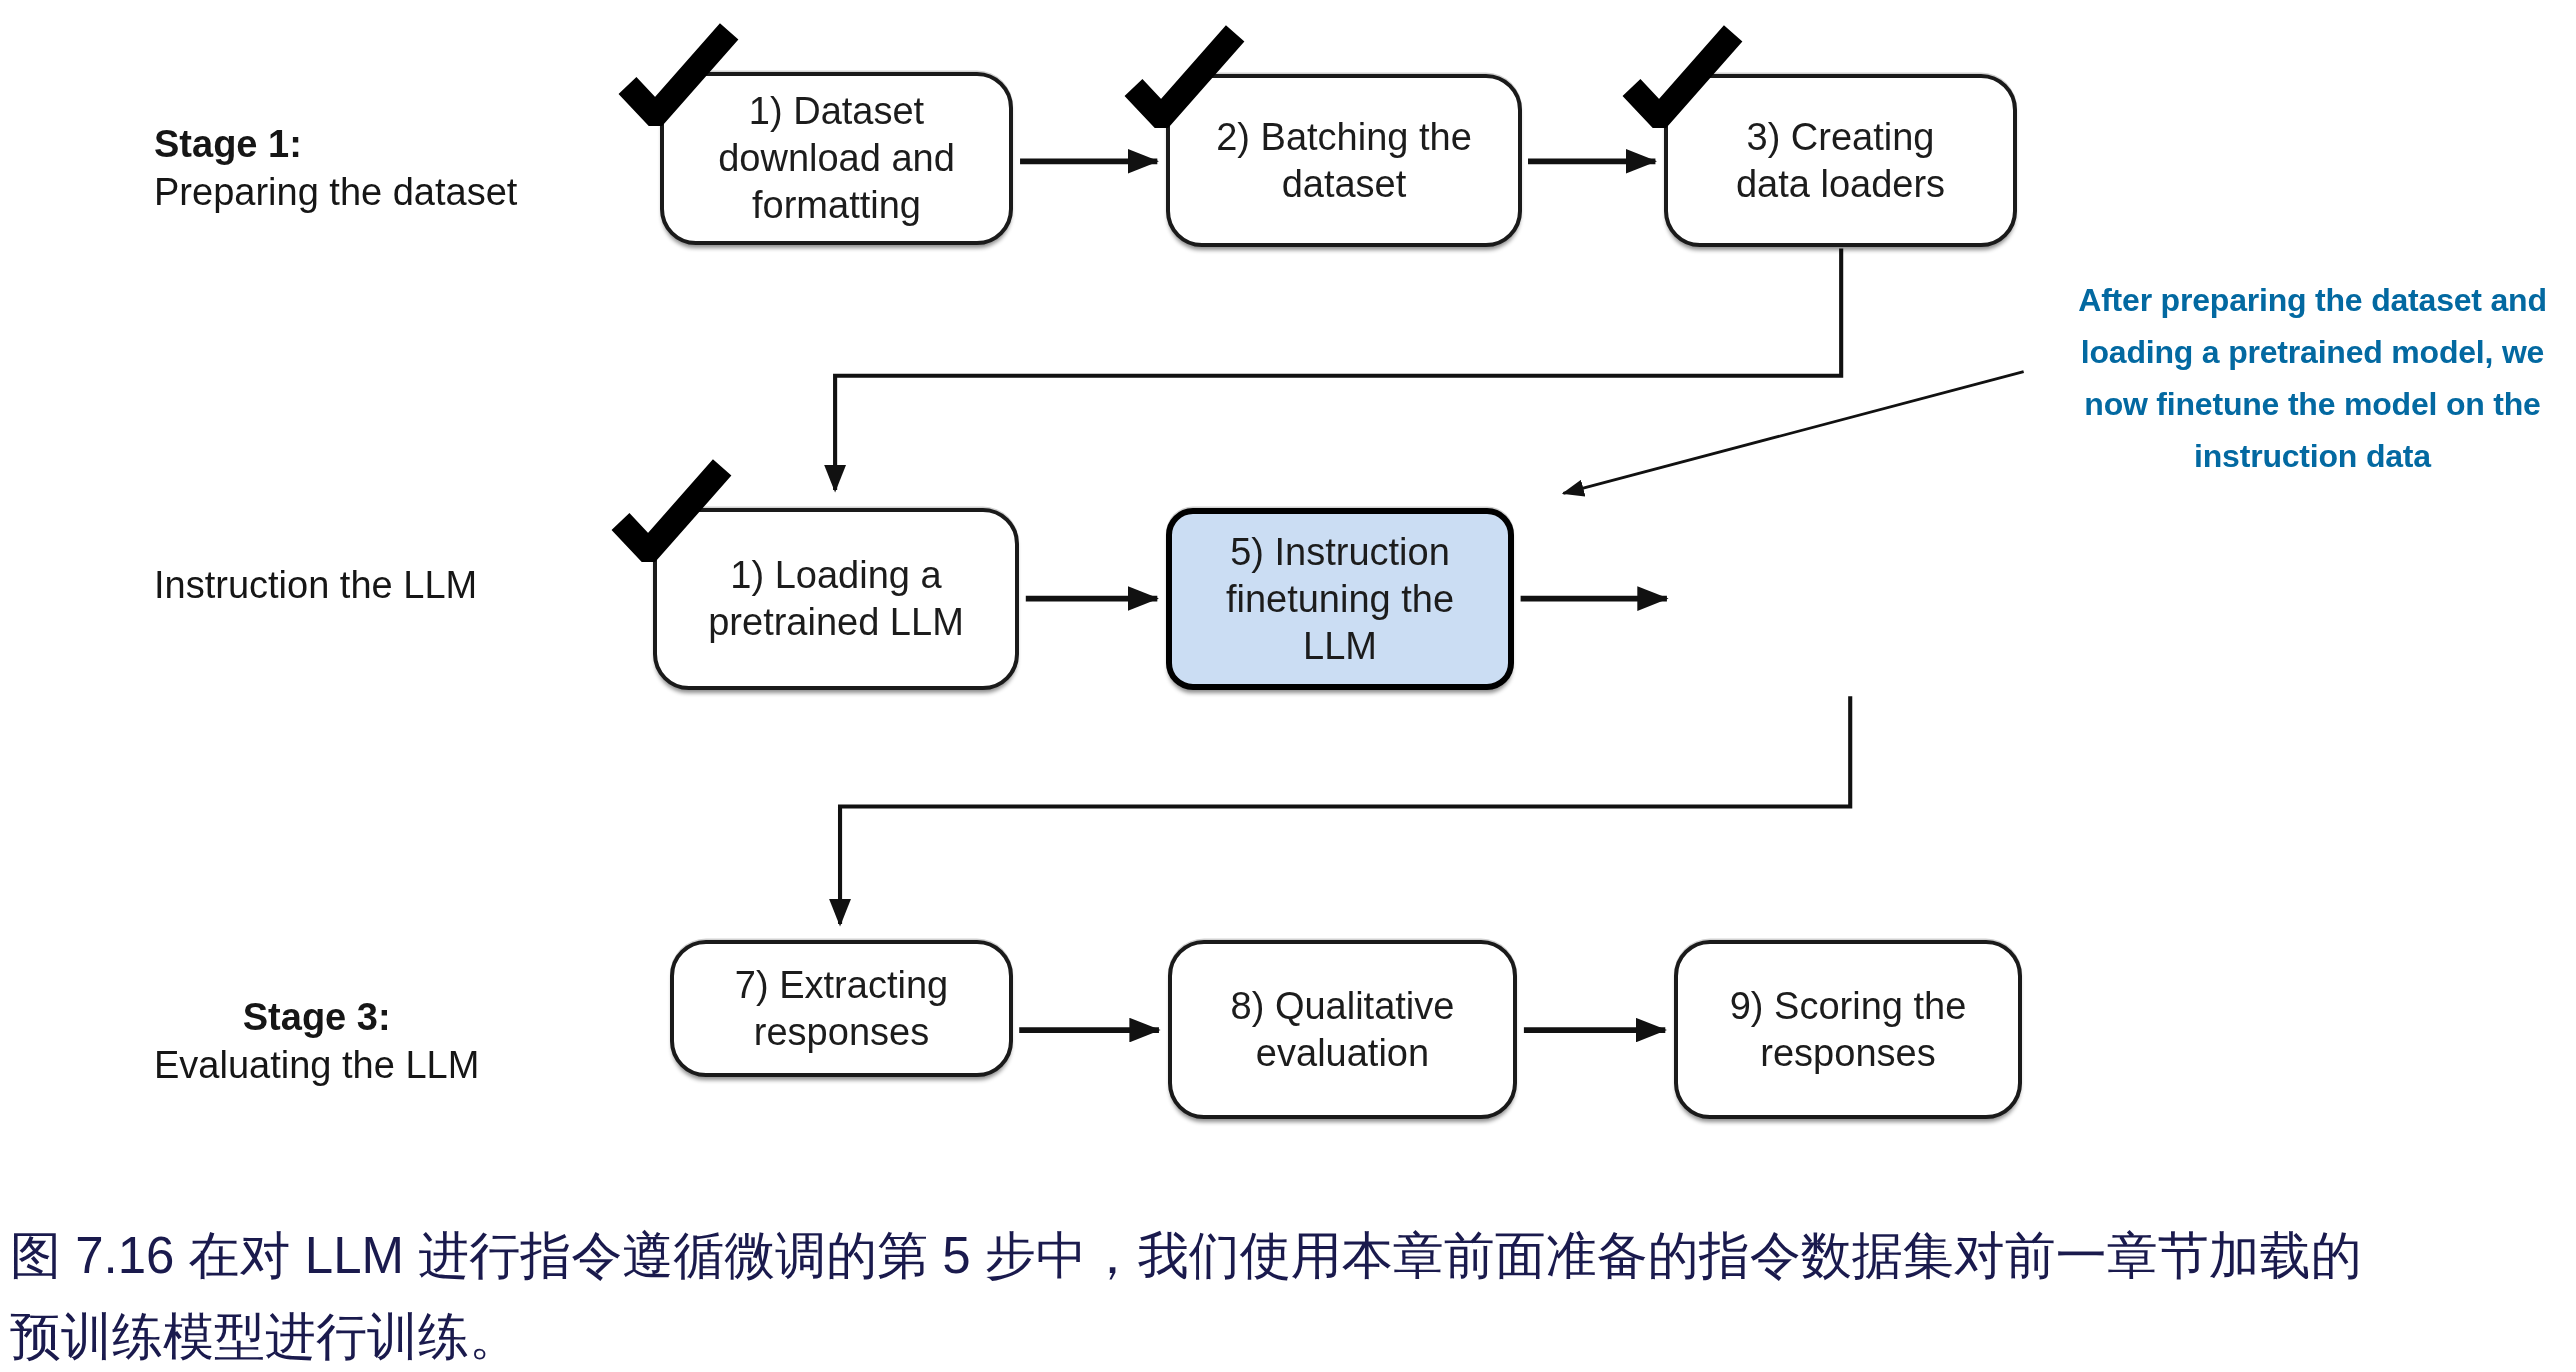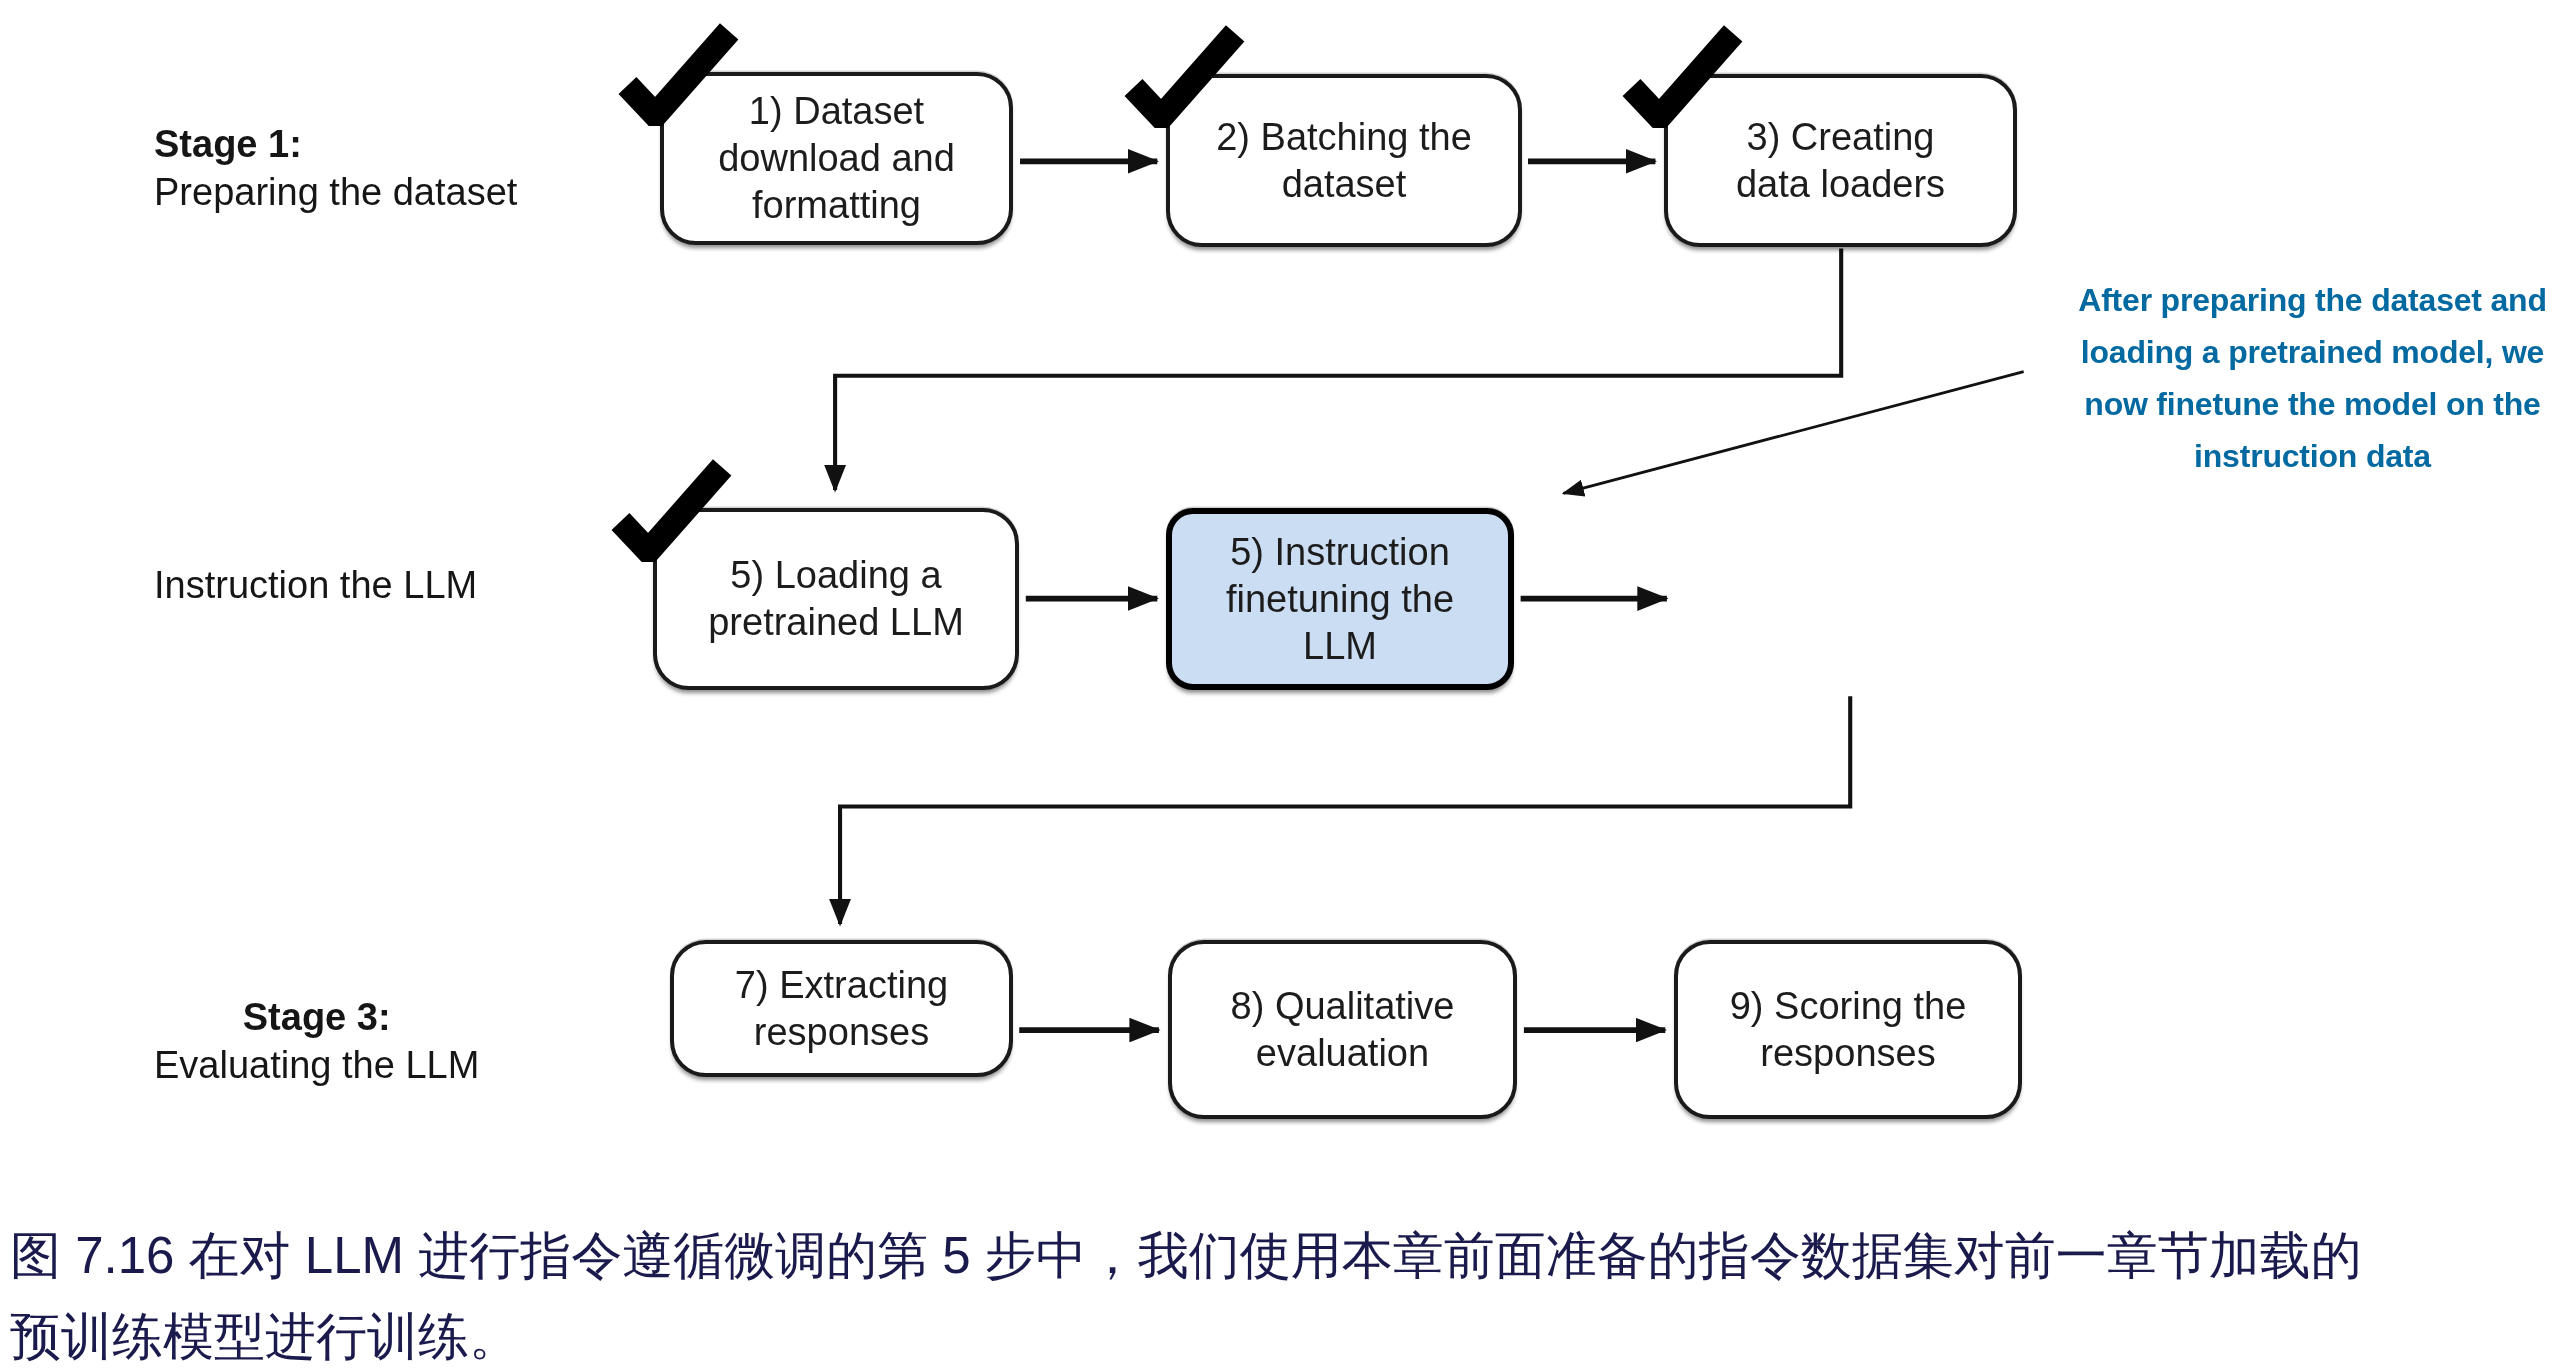--- a/index.html
+++ b/index.html
@@ -126,7 +126,7 @@
     <svg class="check" viewBox="0 0 150 125">
       <path d="M14 76 L48 112 L138 10" fill="none" stroke="#000" stroke-width="30"></path>
     </svg>
-    <span>5) Loading a
+    <span>1) Loading a
 pretrained LLM</span>
   </div>
   <div class="box highlight" style="left:1166px;top:508px;width:348px;height:182px;">

